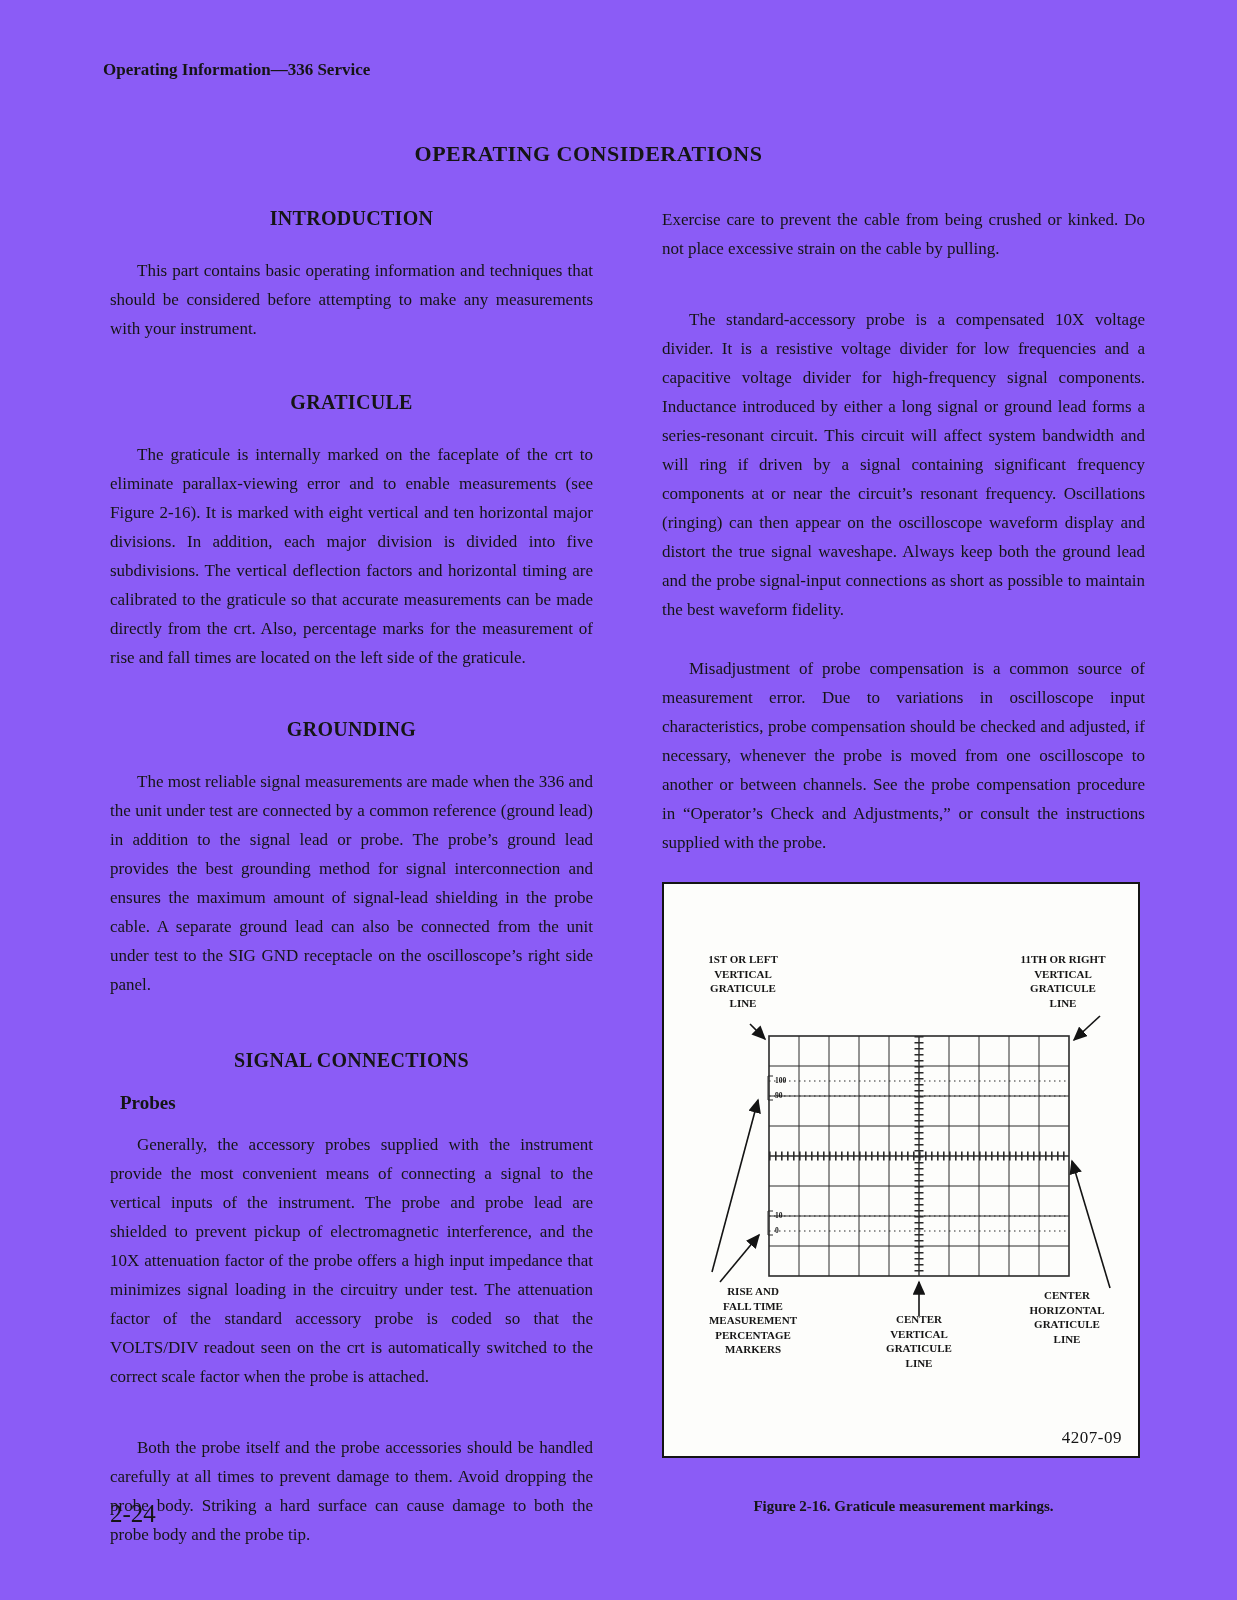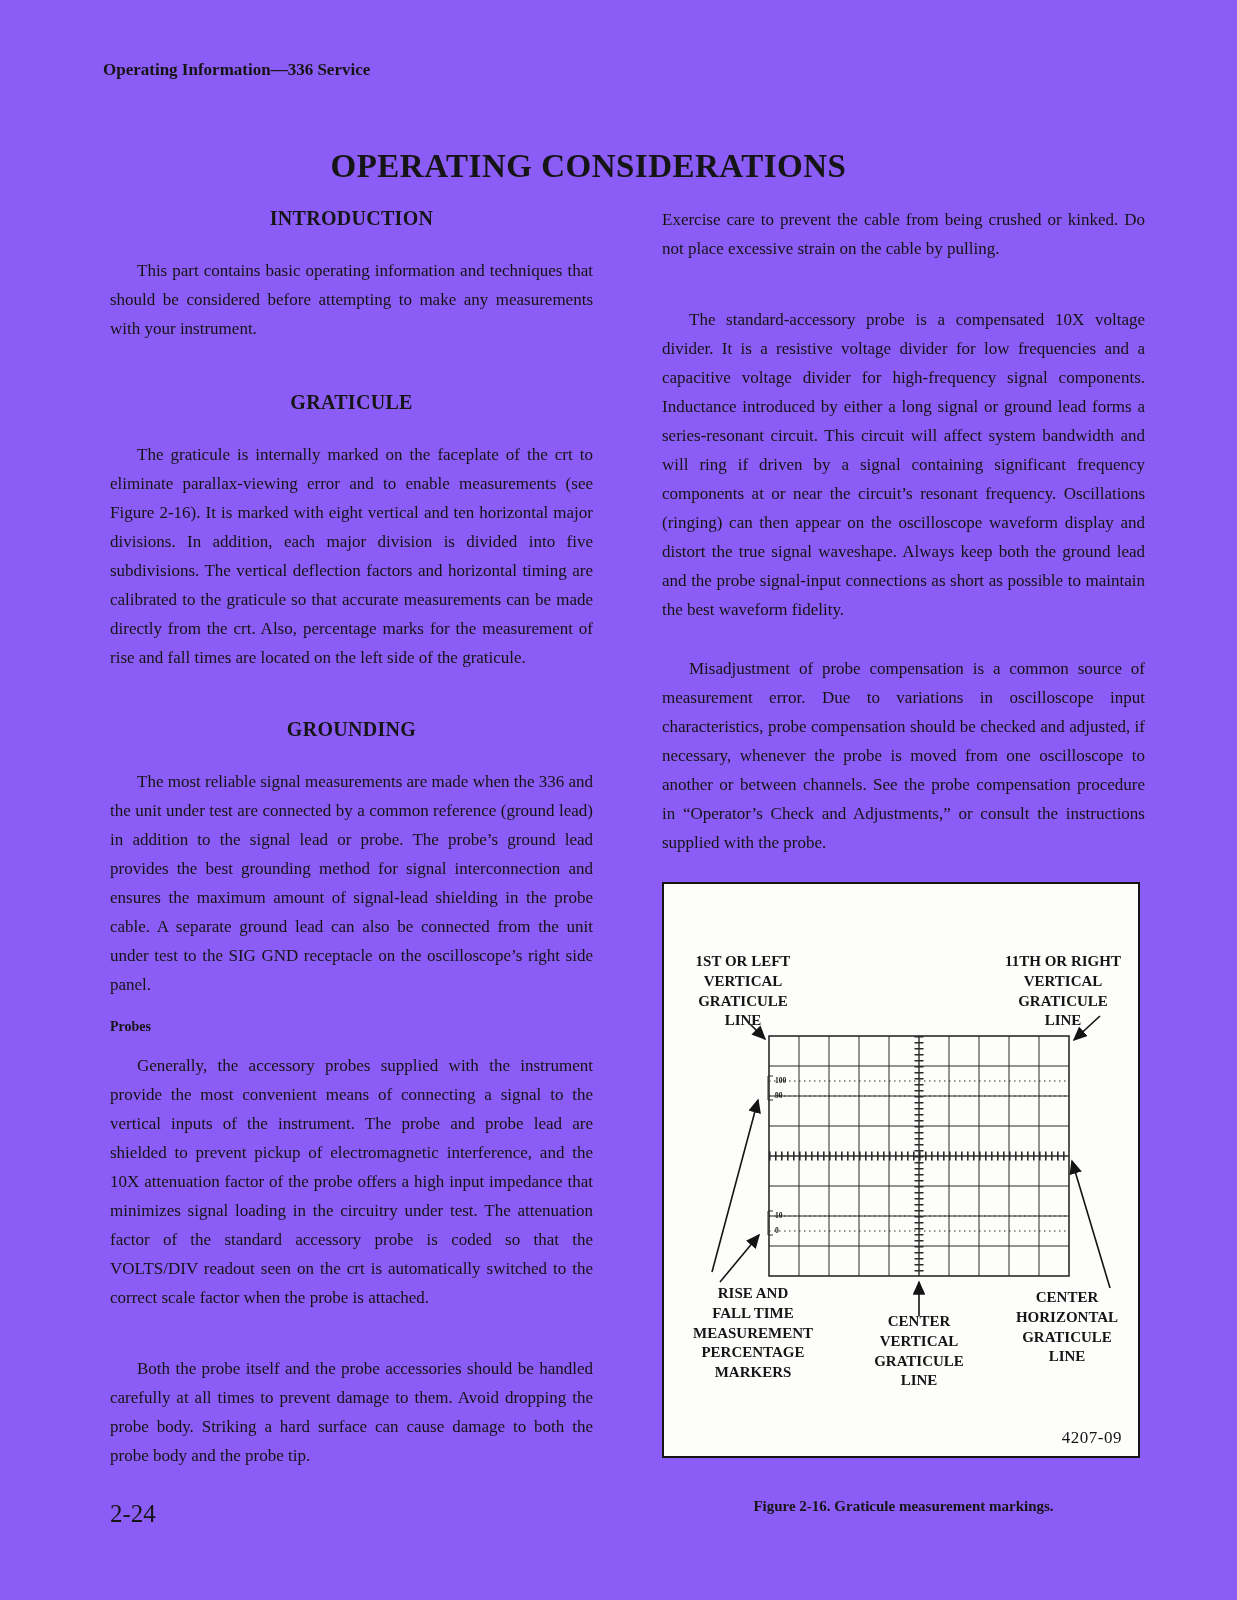--- a/index.html
+++ b/index.html
@@ -18,7 +18,7 @@
   }
   .doc-title {
     position:absolute; left:0; right:60px; top:126px;
-    text-align:center; font-size:33px; font-weight:bold; letter-spacing:0.5px;
+    text-align:center; font-size:22px; font-weight:bold; letter-spacing:0.5px;
   }
   .col { position:absolute; top:205px; width:483px; }
   .col-left  { left:110px; }

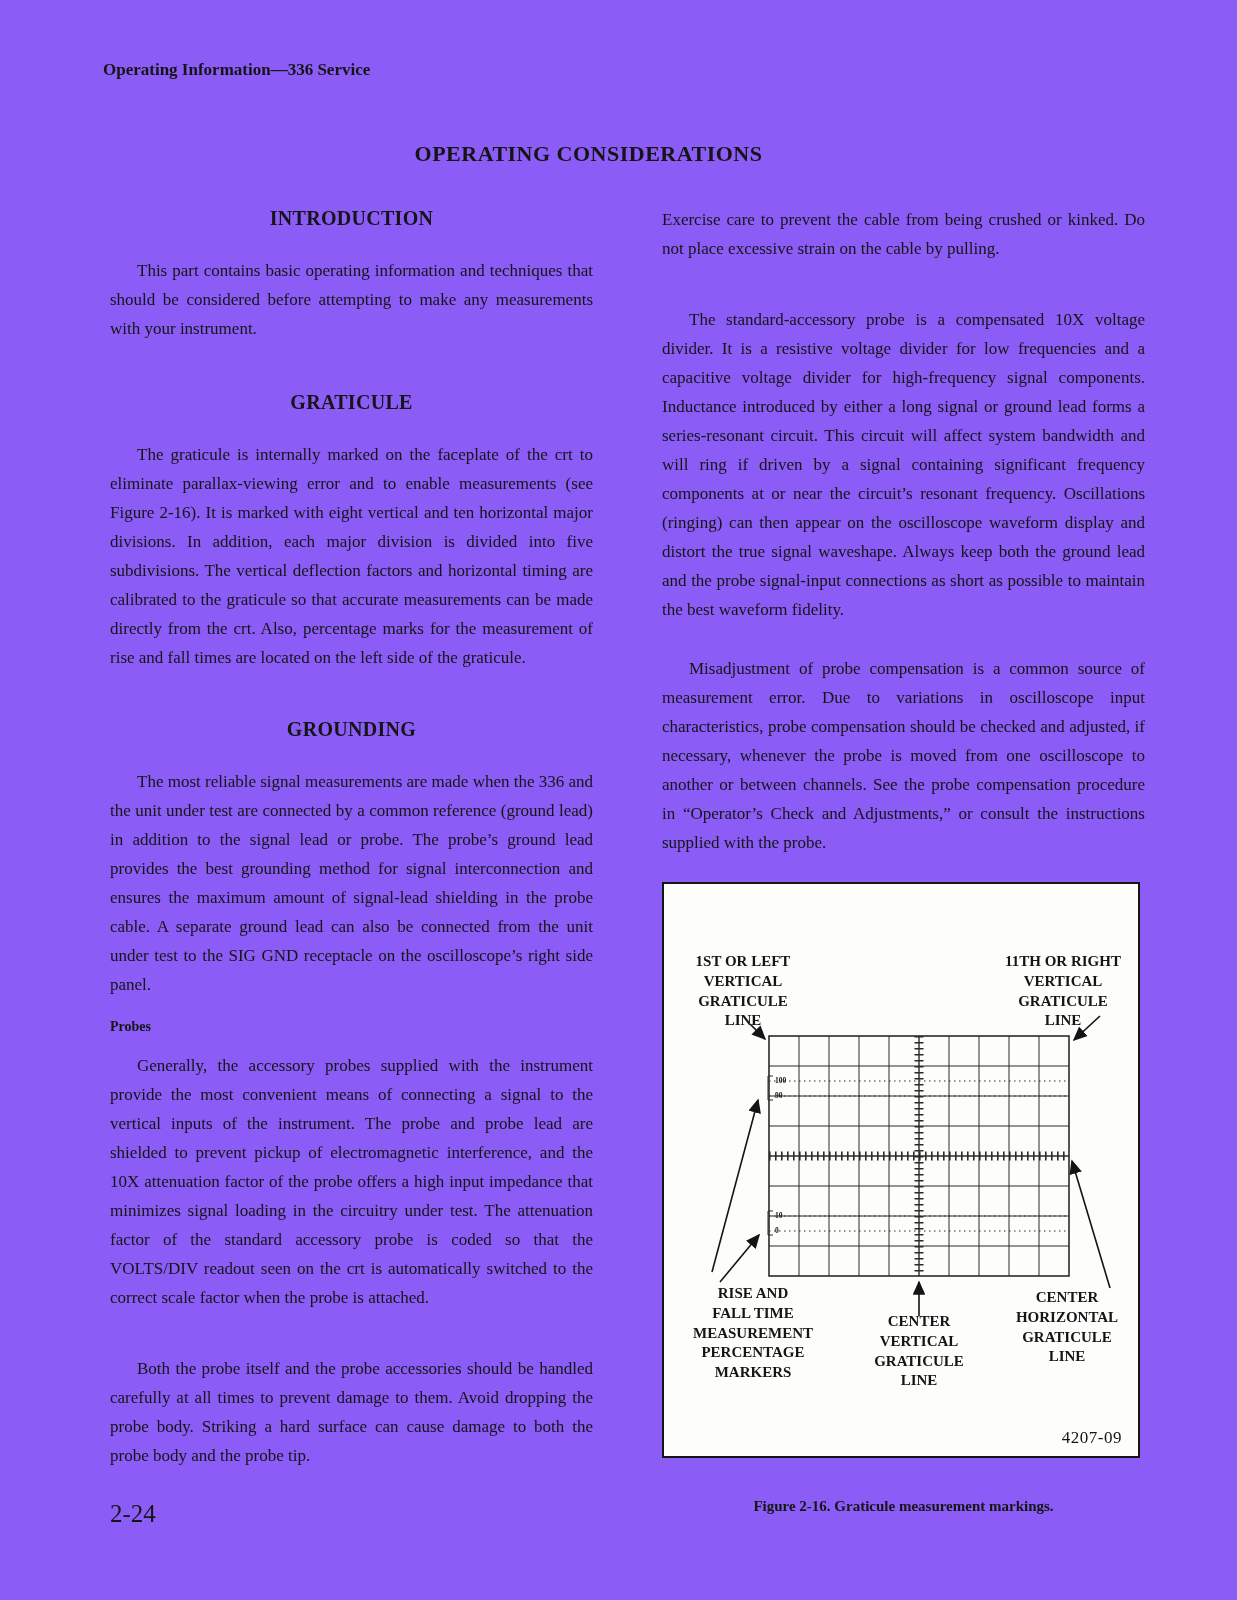--- a/index.html
+++ b/index.html
@@ -37,7 +37,7 @@
     border:2px solid #141414; margin-top:25px; background:#fdfdfb;
   }
   .fig-label {
-    position:absolute; font-size:15px; font-weight:bold;
+    position:absolute; font-size:11px; font-weight:bold;
     text-align:center; line-height:1.32; white-space:pre-line;
   }
   .fig-partnum {

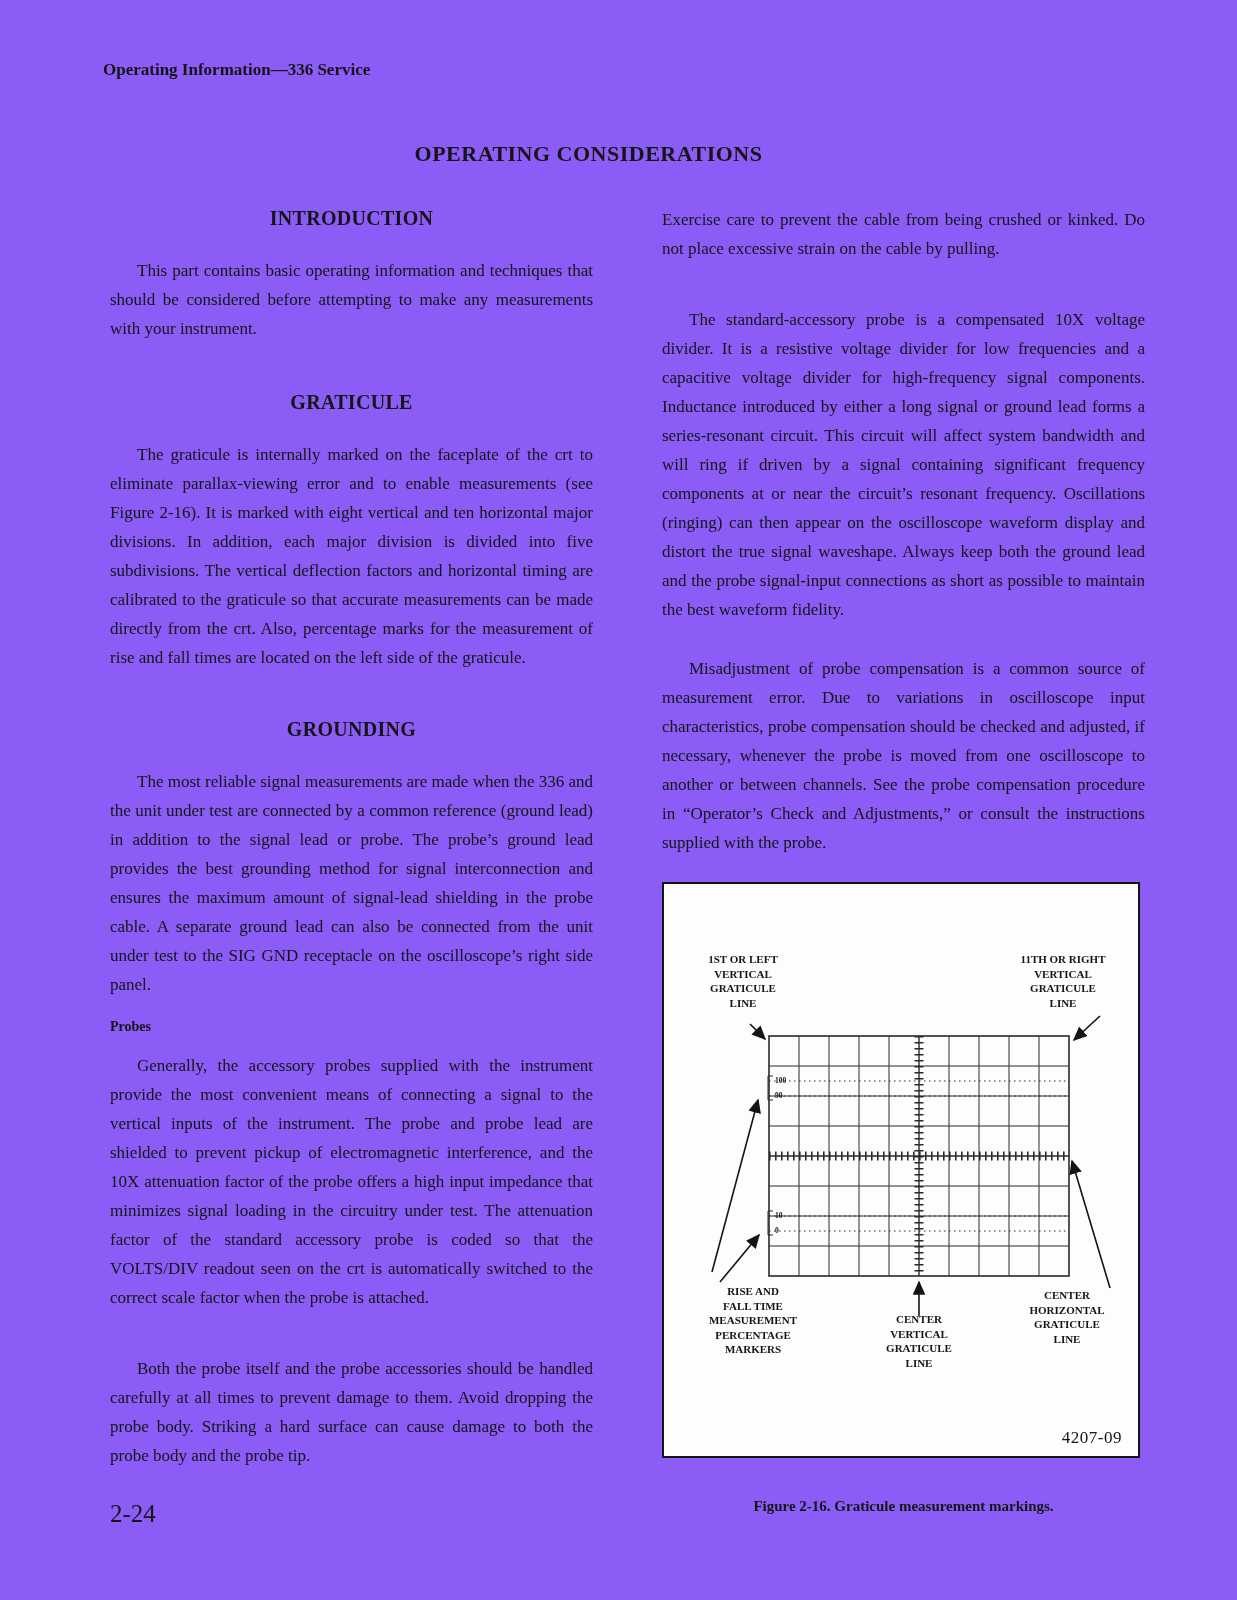--- a/index.html
+++ b/index.html
@@ -71,6 +71,7 @@
     <h2 class="section-heading" style="margin-top:46px">GROUNDING</h2>
     <p class="body-text indent" style="margin-top:26px">The most reliable signal measurements are made when the 336 and the unit under test are connected by a common reference (ground lead) in addition to the signal lead or probe. The probe’s ground lead provides the best grounding method for signal interconnection and ensures the maximum amount of signal-lead shielding in the probe cable. A separate ground lead can also be connected from the unit under test to the SIG GND receptacle on the oscilloscope’s right side panel.</p>
 
+    <h2 class="section-heading" style="margin-top:50px">SIGNAL CONNECTIONS</h2>
     <h3 class="sub-heading" style="margin-top:20px">Probes</h3>
     <p class="body-text indent" style="margin-top:16px">Generally, the accessory probes supplied with the instrument provide the most convenient means of connecting a signal to the vertical inputs of the instrument. The probe and probe lead are shielded to prevent pickup of electromagnetic interference, and the 10X attenuation factor of the probe offers a high input impedance that minimizes signal loading in the circuitry under test. The attenuation factor of the standard accessory probe is coded so that the VOLTS/DIV readout seen on the crt is automatically switched to the correct scale factor when the probe is attached.</p>
     <p class="body-text indent" style="margin-top:42px">Both the probe itself and the probe accessories should be handled carefully at all times to prevent damage to them. Avoid dropping the probe body. Striking a hard surface can cause damage to both the probe body and the probe tip.</p>

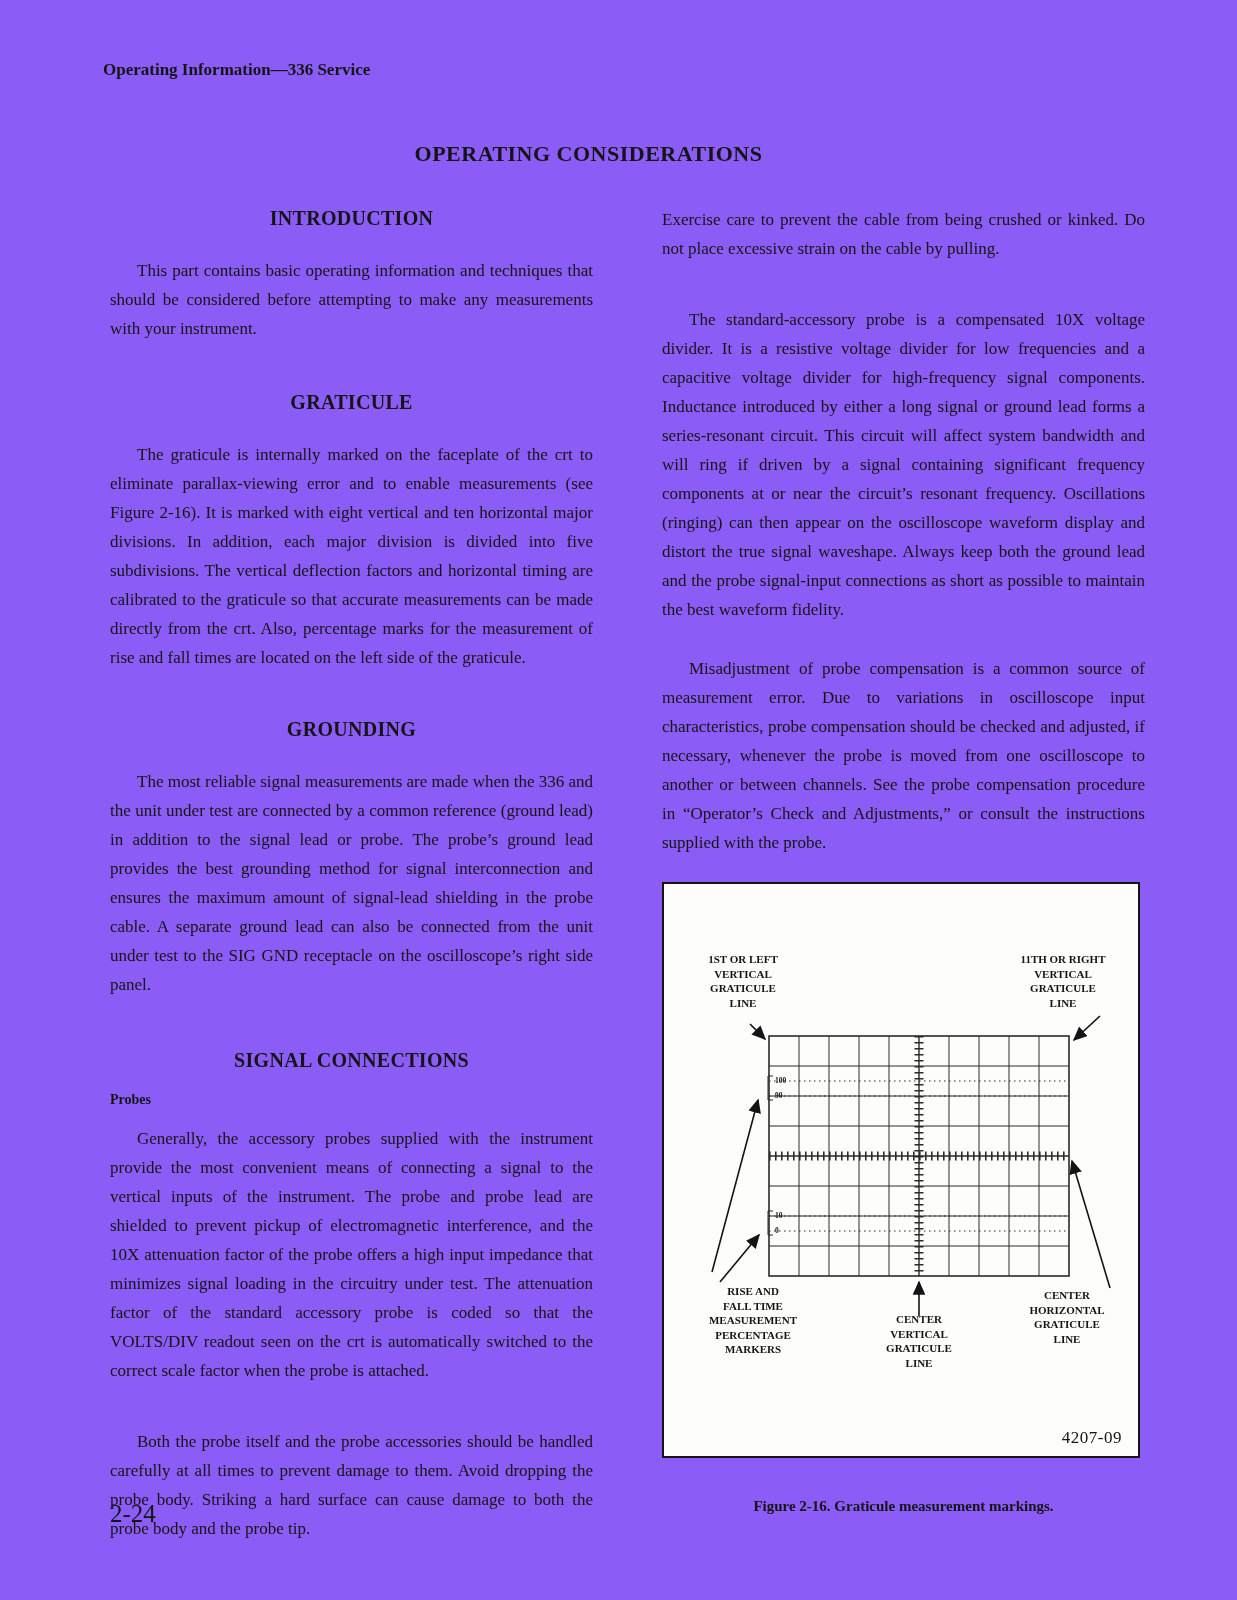--- a/index.html
+++ b/index.html
@@ -27,7 +27,7 @@
     font-size:20px; font-weight:bold; text-align:center; margin:0;
     letter-spacing:0.3px;
   }
-  .sub-heading { font-size:14px; font-weight:bold; margin:0; }
+  .sub-heading { font-size:19px; font-weight:bold; margin:10px; }
   .body-text {
     font-size:17px; line-height:29px; text-align:justify; margin:0;
   }

